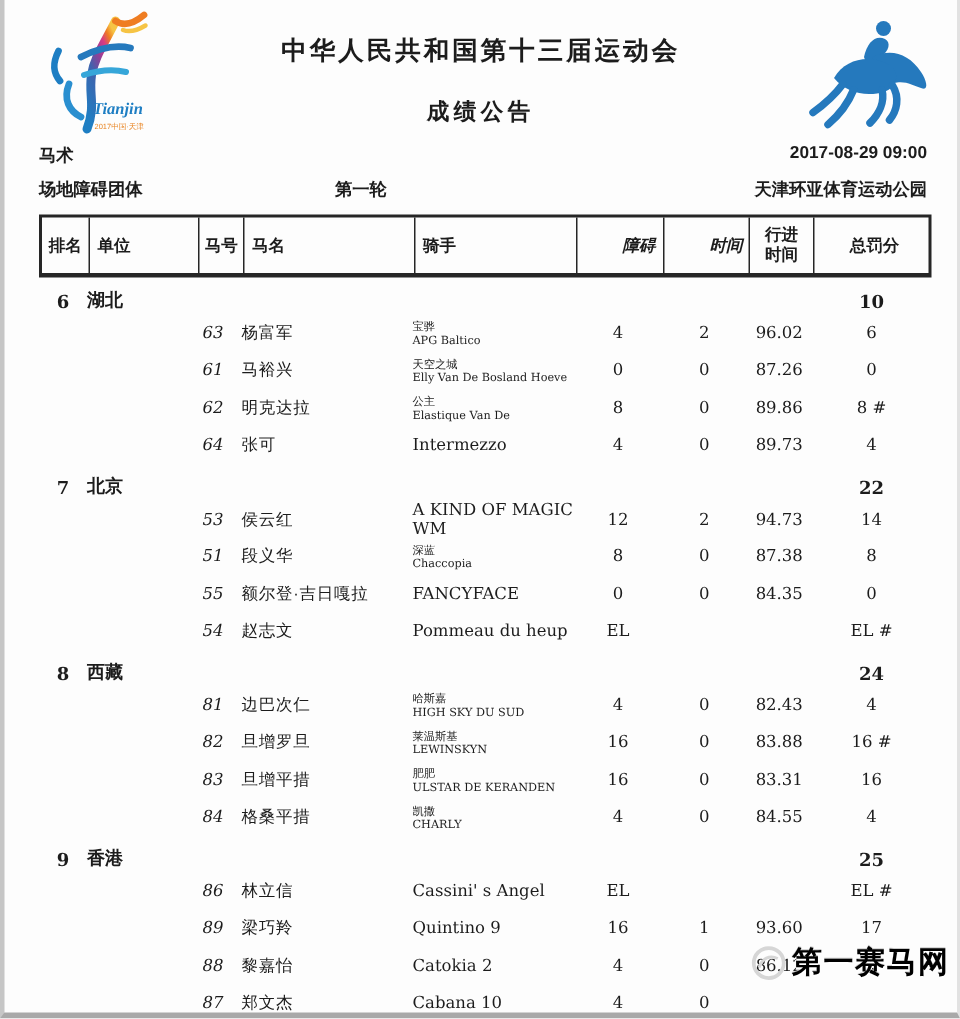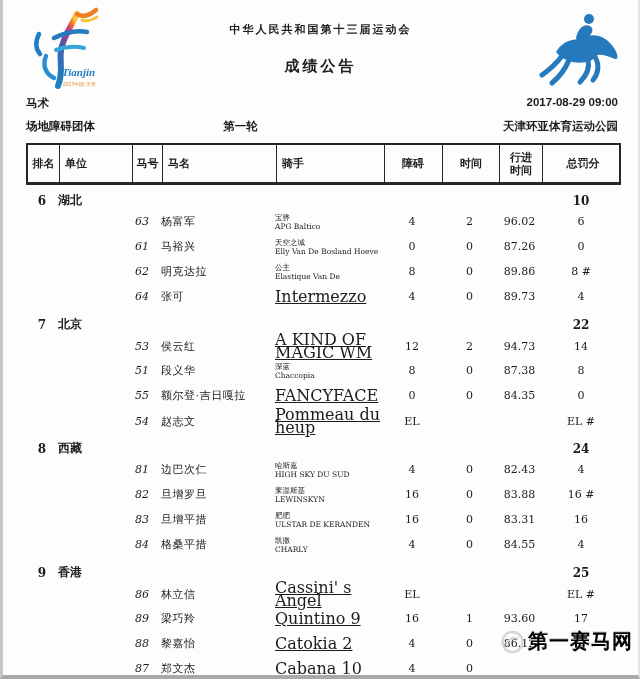--- a/index.html
+++ b/index.html
@@ -14,7 +14,7 @@
   .logo-left{position:absolute;left:24px;top:6px;}
   .logo-right{position:absolute;right:14px;top:8px;}
   .titles{position:absolute;left:0;right:0;top:22px;text-align:center;}
-  .title{font-size:11px;font-weight:bold;letter-spacing:2px;margin:0;}
+  .title{font-size:17px;font-weight:bold;letter-spacing:2px;margin:0;}
   .subtitle{font-size:15px;font-weight:bold;letter-spacing:3px;margin:20px 0 0 0;}
   
   .meta{padding:0 20px 0 23px;font-weight:bold;font-size:11.5px;}

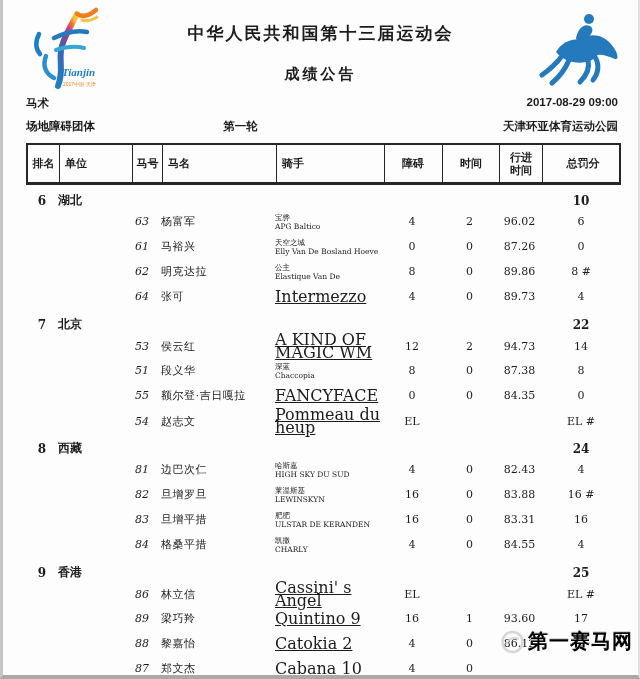--- a/index.html
+++ b/index.html
@@ -37,7 +37,7 @@
   .hc-penalty{flex-direction:column;padding:0;align-items:stretch;}
   .pen-top{height:17px;display:flex;align-items:center;justify-content:center;border-bottom:1.5px solid #262626;box-sizing:border-box;}
   .pen-bot{flex:1;display:grid;grid-template-columns:58px 57px;}
-  .pen-bot .pb{display:flex;align-items:center;justify-content:flex-end;padding-right:18px;box-sizing:border-box;}
+  .pen-bot .pb{display:flex;align-items:center;justify-content:flex-end;padding-right:5px;box-sizing:border-box;font-style:italic;}
   .pen-bot .pb.first{border-right:1.5px solid #262626;}
   .hc-ridetime{flex-direction:column;justify-content:center;line-height:13px;align-items:center;}
   

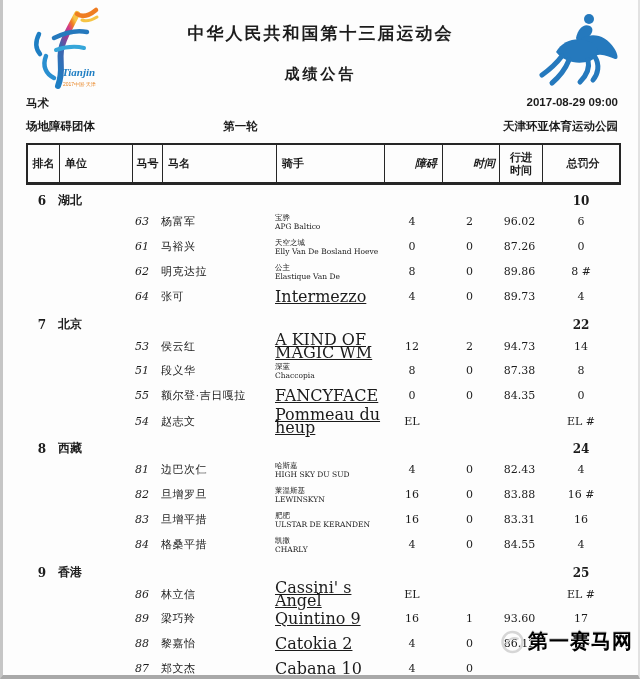--- a/index.html
+++ b/index.html
@@ -57,7 +57,7 @@
   .c-horse{line-height:1;}
   .c-horse .cn{display:block;font-size:7.5px;line-height:9px;}
   .c-horse .en{display:block;font-size:7.5px;line-height:9px;font-family:"DejaVu Serif",serif;}
-  .row.single .en{font-size:16px;line-height:13px;text-decoration:underline;}
+  .row.single .en{font-size:11px;line-height:13px;}
   .c-val{text-align:center;font-family:"DejaVu Serif",serif;font-size:11px;}
   
   .watermark{

